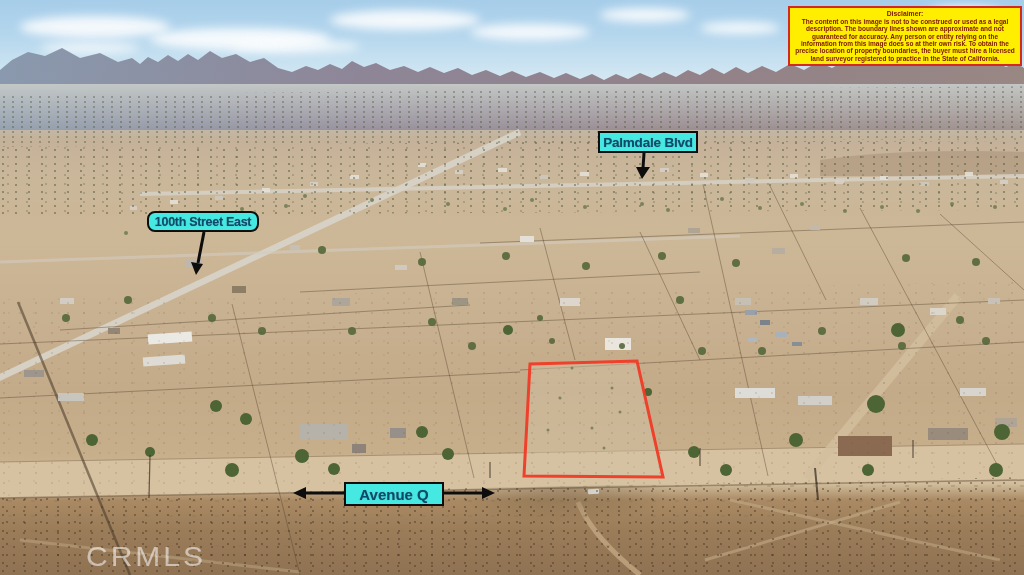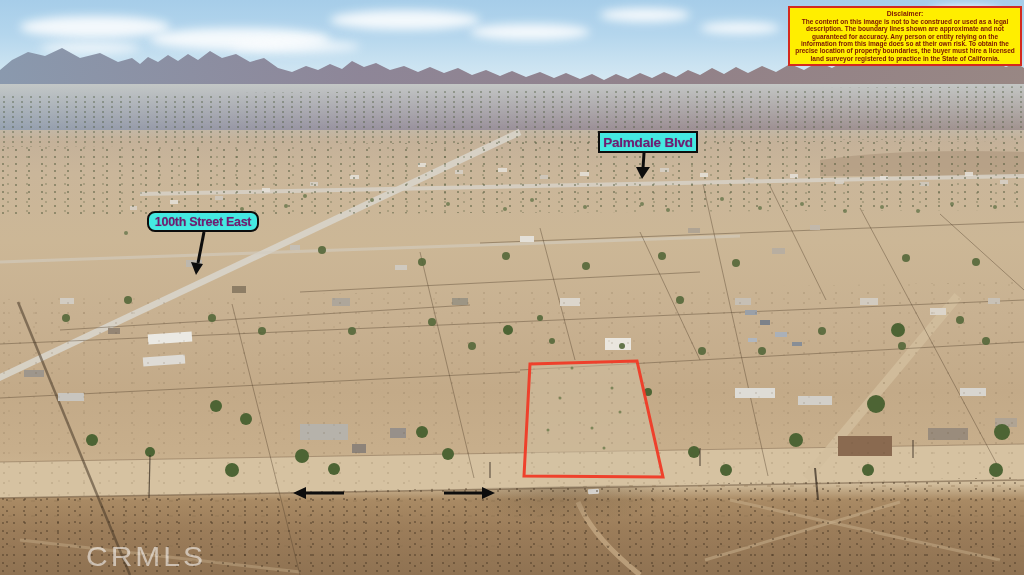--- a/index.html
+++ b/index.html
@@ -39,7 +39,7 @@
   svg.layer{position:absolute;left:0;top:0;}
   .street-label{
     position:absolute;display:flex;align-items:center;justify-content:center;
-    background:#45e9e2;border:2px solid #0d0d0d;color:#701a75;
+    background:#45e9e2;border:2px solid #0d0d0d;color:#0c4a6e;
     font-weight:bold;box-sizing:border-box;white-space:nowrap;
     text-shadow:0 0 1px rgba(90,40,30,.4);}
   .lbl-palmdale{left:598px;top:131px;width:100px;height:22px;font-size:13.5px;letter-spacing:-.2px;}

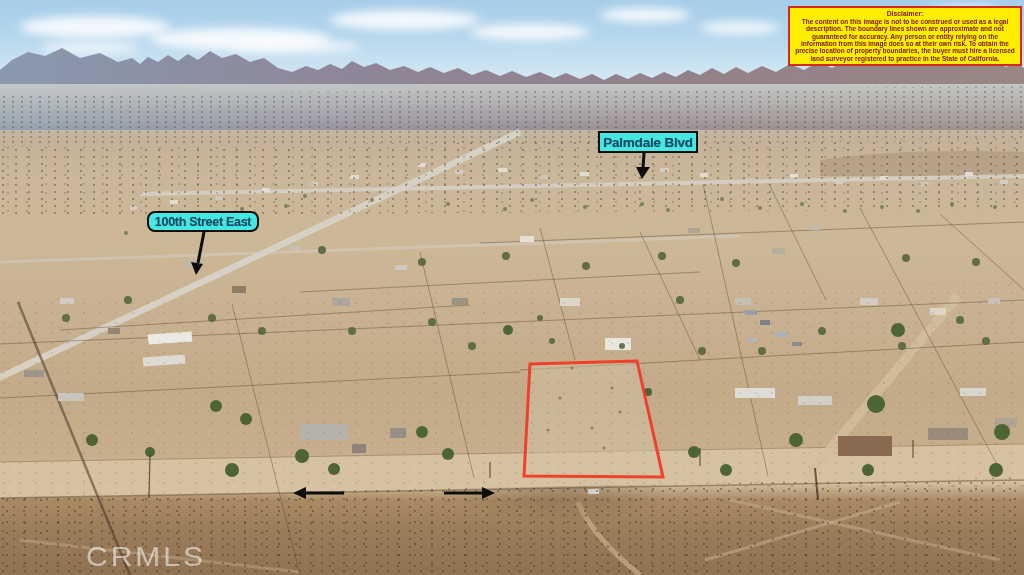--- a/index.html
+++ b/index.html
@@ -307,6 +307,7 @@
 
   <div class="street-label lbl-palmdale">Palmdale Blvd</div>
   <div class="street-label lbl-100th">100th Street East</div>
+  <div class="street-label lbl-aveq">Avenue Q</div>
 
   <div class="watermark">CRMLS</div>
 </div>

